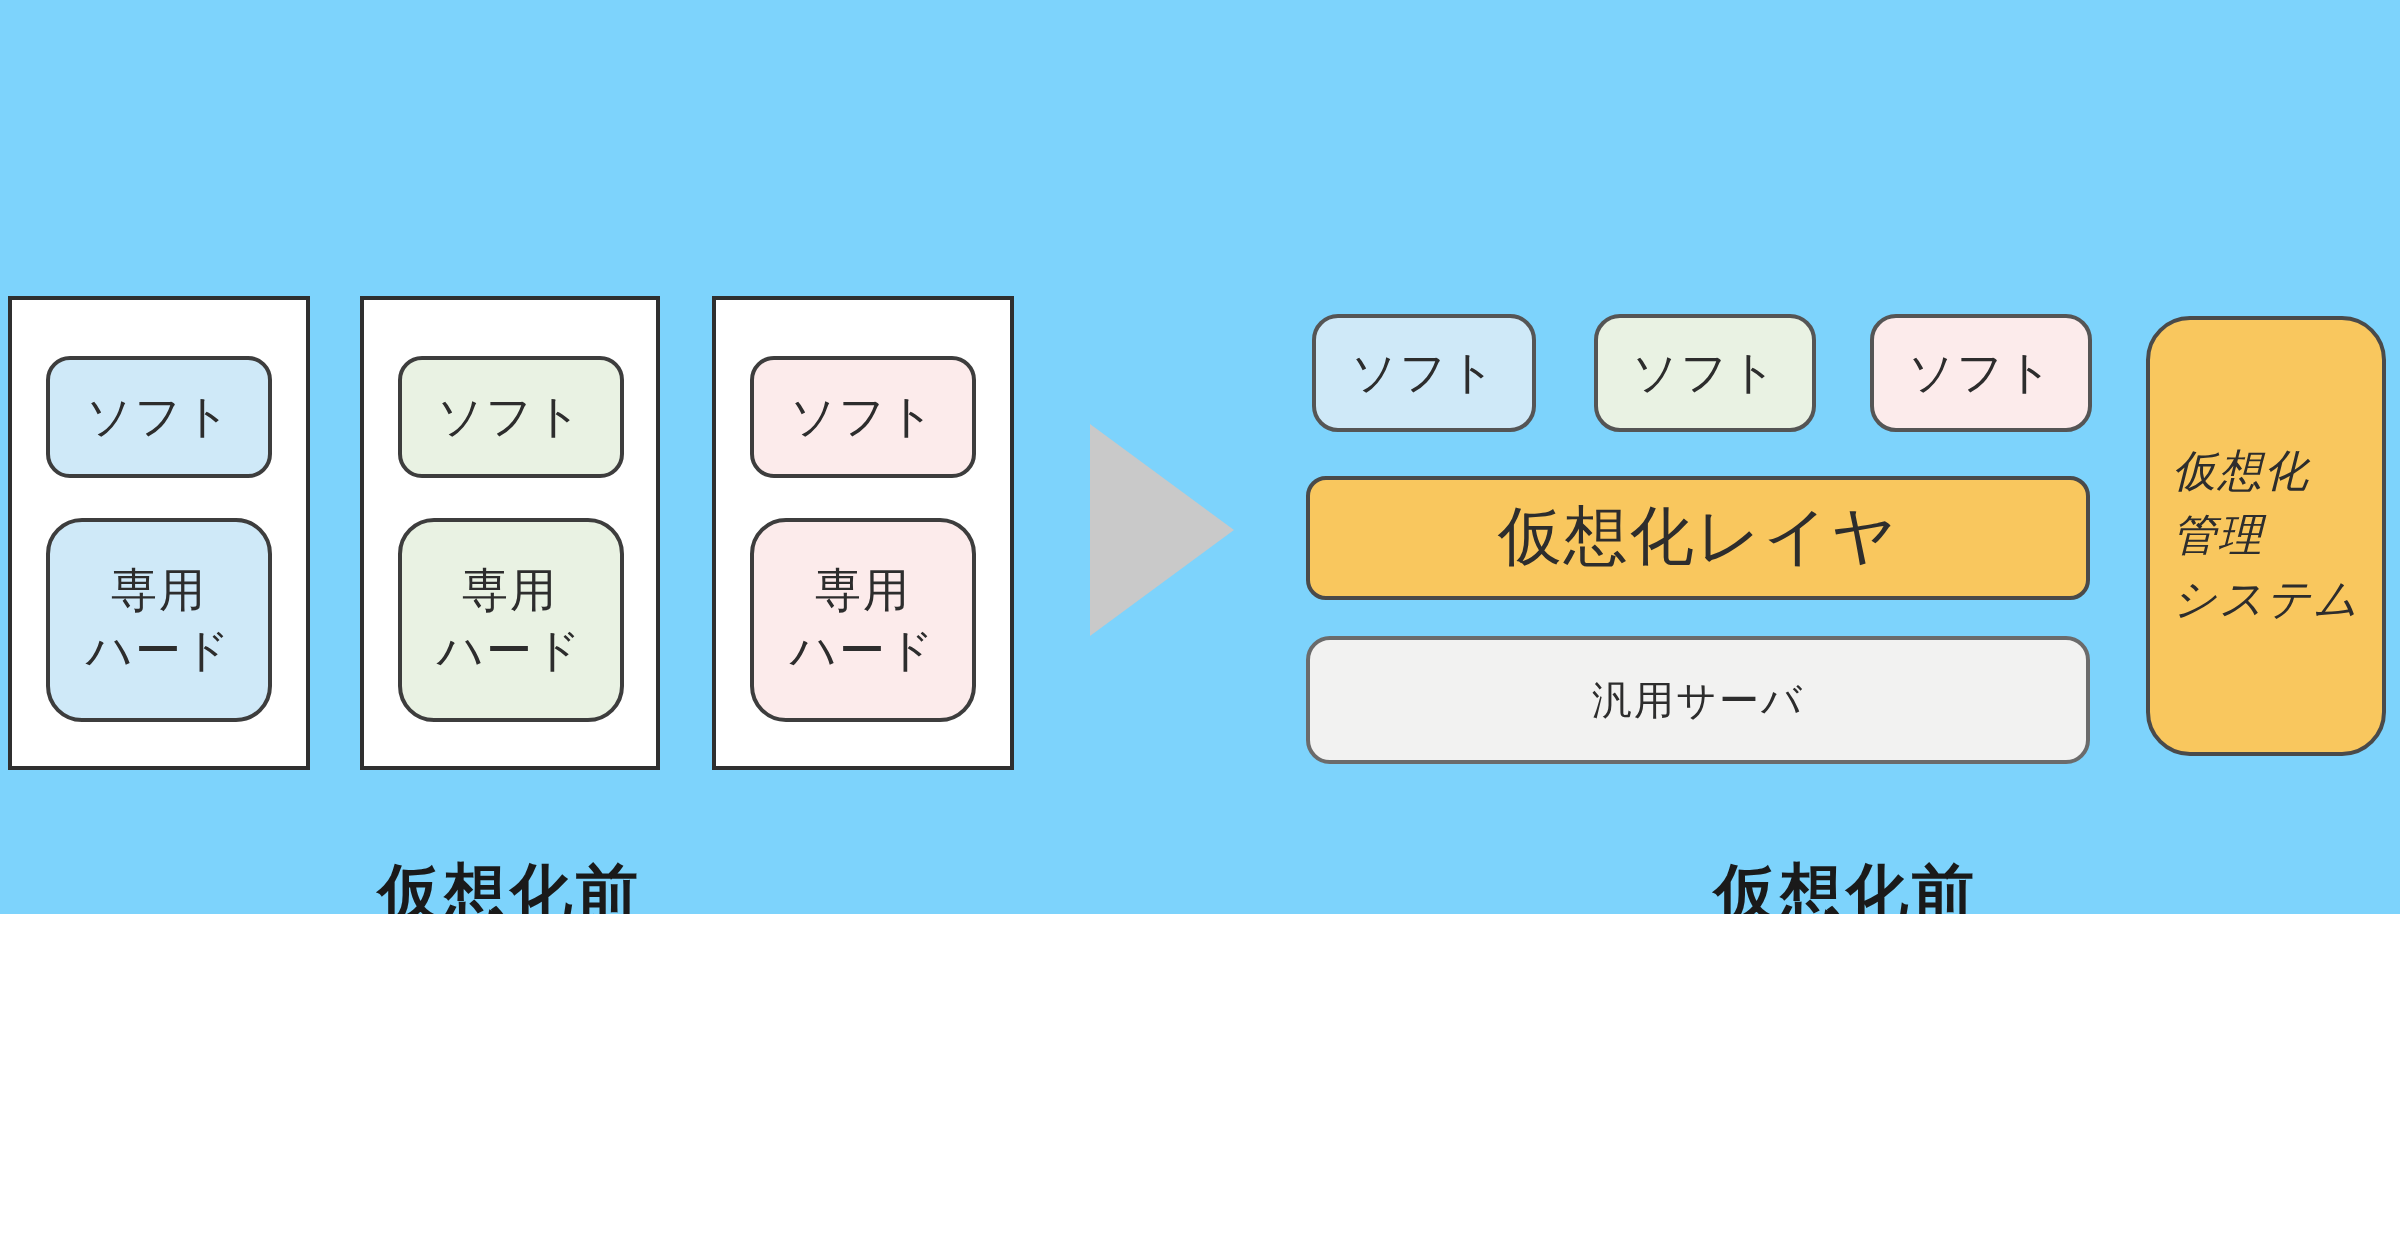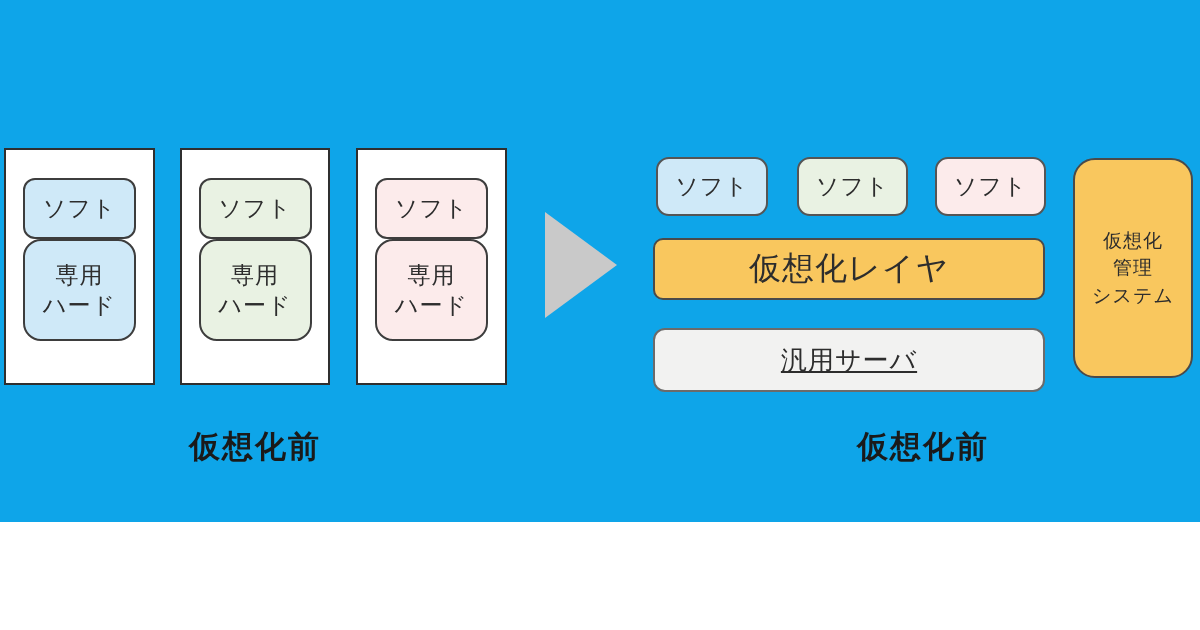--- a/index.html
+++ b/index.html
@@ -11,8 +11,8 @@
   .canvas {
     position: relative;
     width: 1200px;
-    height: 522px;
-    background: #0ea5e9;
+    height: 457px;
+    background: #7dd3fc;
     overflow: hidden;
   }
 

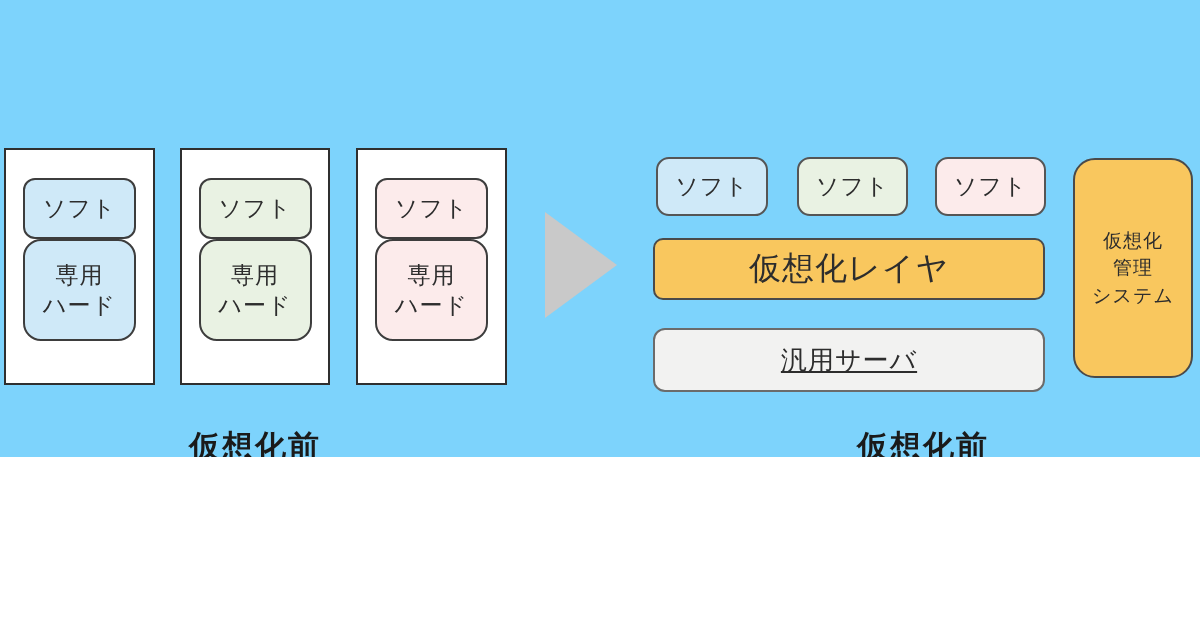--- a/index.html
+++ b/index.html
@@ -124,11 +124,12 @@
     display: flex;
     align-items: center;
     justify-content: center;
-    text-align: center;
-    font-size: 19px;
+    text-align: left;
+    font-size: 22px;
     line-height: 1.45;
     letter-spacing: 1px;
     white-space: pre-line;
+    font-style: italic;
   }
 
   

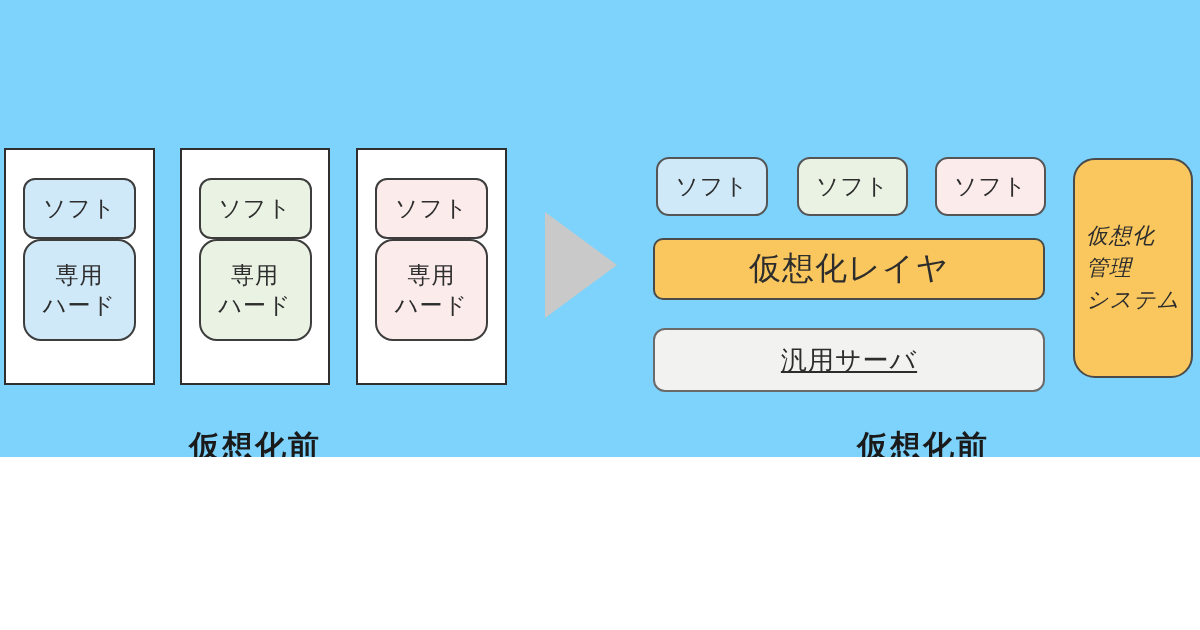--- a/index.html
+++ b/index.html
@@ -46,6 +46,7 @@
   .hard-chip {
     width: 113px;
     height: 102px;
+    margin-top: 20px;
     border: 2px solid #3d3d3d;
     border-radius: 18px;
     display: flex;

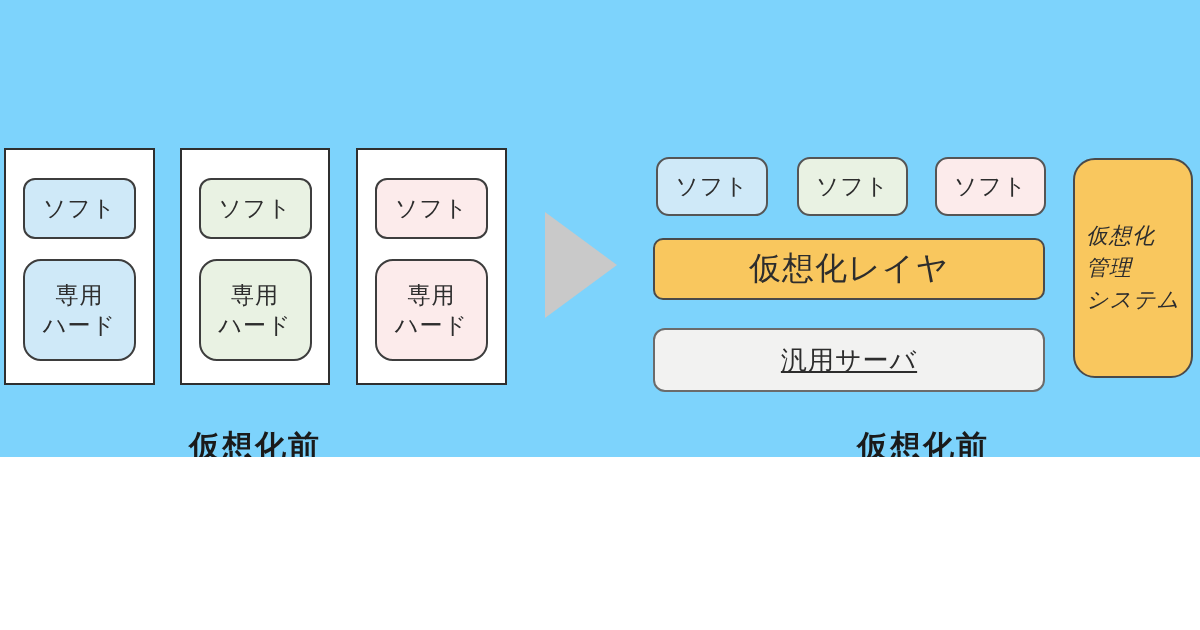--- a/index.html
+++ b/index.html
@@ -102,7 +102,7 @@
   .server-bar {
     position: absolute;
     left: 653px;
-    top: 328px;
+    top: 318px;
     width: 392px;
     height: 64px;
     border: 2px solid #6b6b6b;
@@ -110,9 +110,8 @@
     display: flex;
     align-items: center;
     justify-content: center;
-    font-size: 26px;
+    font-size: 20px;
     letter-spacing: 1px;
-    text-decoration: underline;
   }
   .mgmt-box {
     position: absolute;

